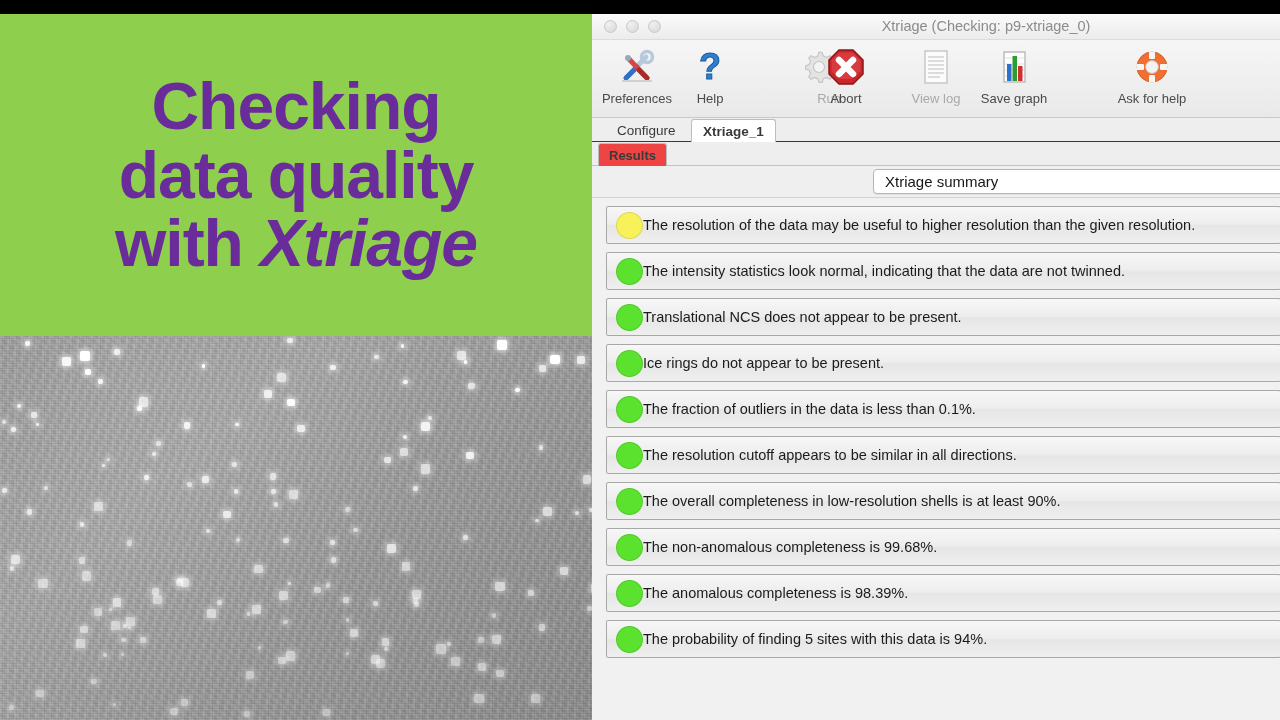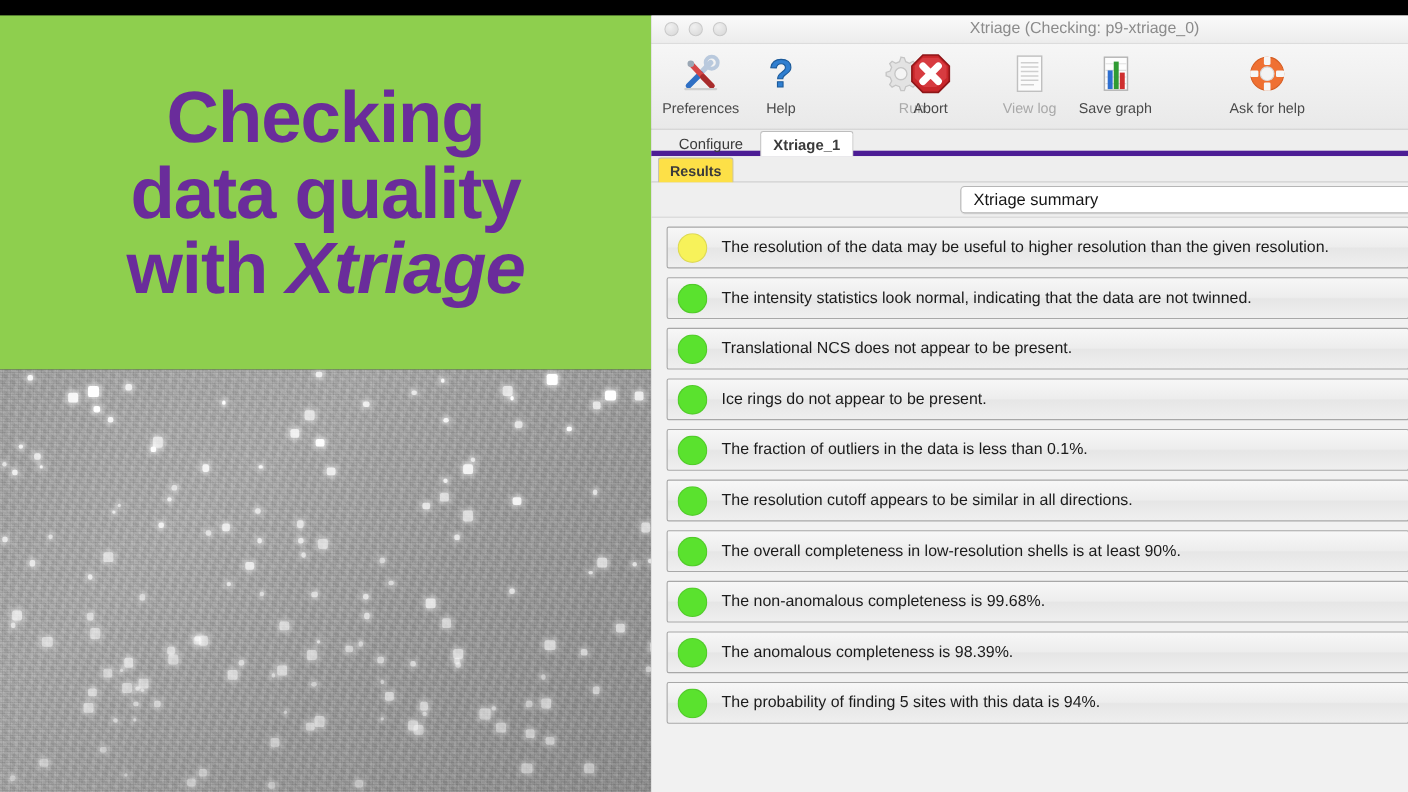--- a/index.html
+++ b/index.html
@@ -114,7 +114,7 @@
     position: relative;
     height: 24px;
     background: #eeeeee;
-    border-bottom: 5px solid #4c1d95;
+    border-bottom: 1px solid #4c1d95;
     padding-left: 14px;
   }
   .tab {

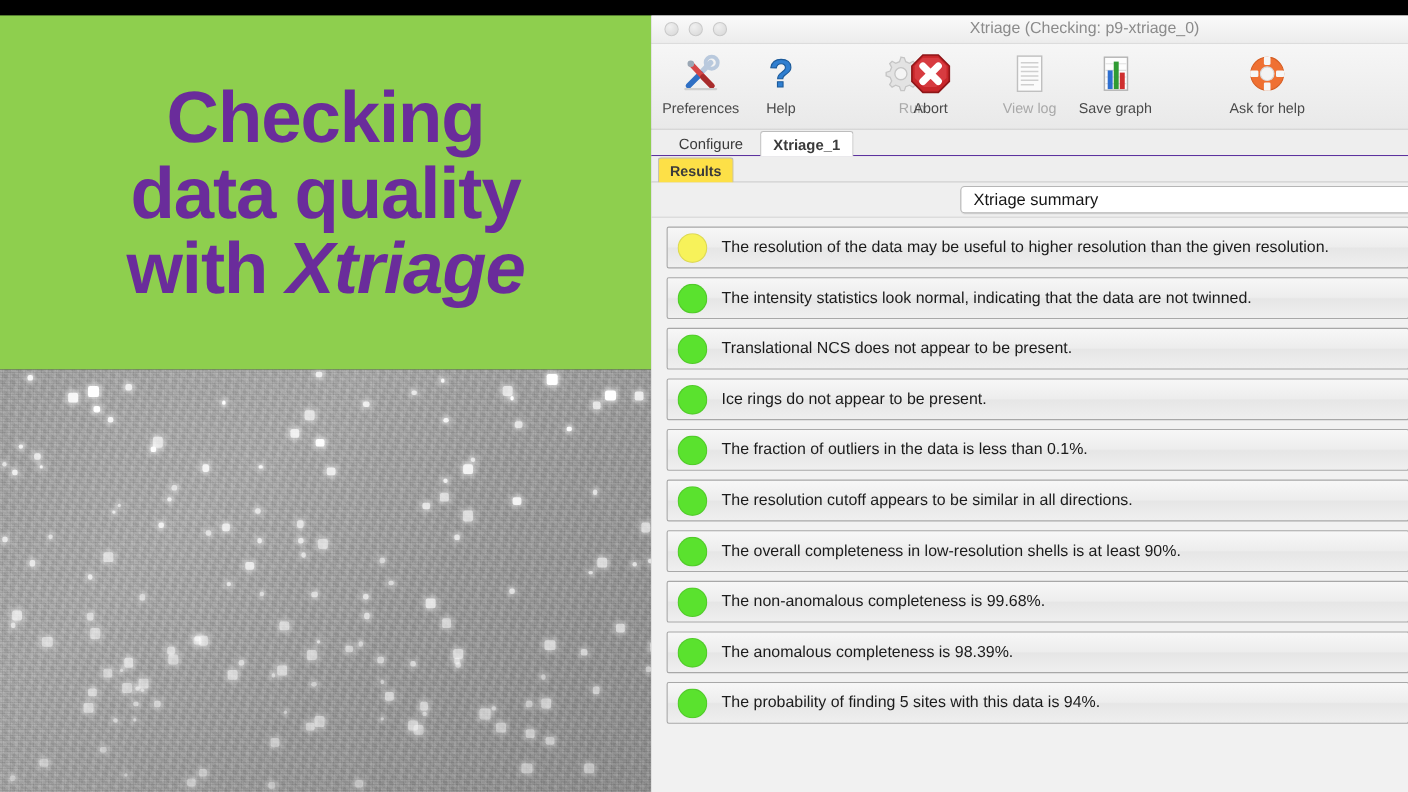--- a/index.html
+++ b/index.html
@@ -148,7 +148,7 @@
     color: #3a3a3a;
   }
   .subtab.active {
-    background: #fde047;
+    background: #ef4444;
     border: 1px solid #bdbdbd;
     border-bottom: none;
     border-radius: 3px 3px 0 0;

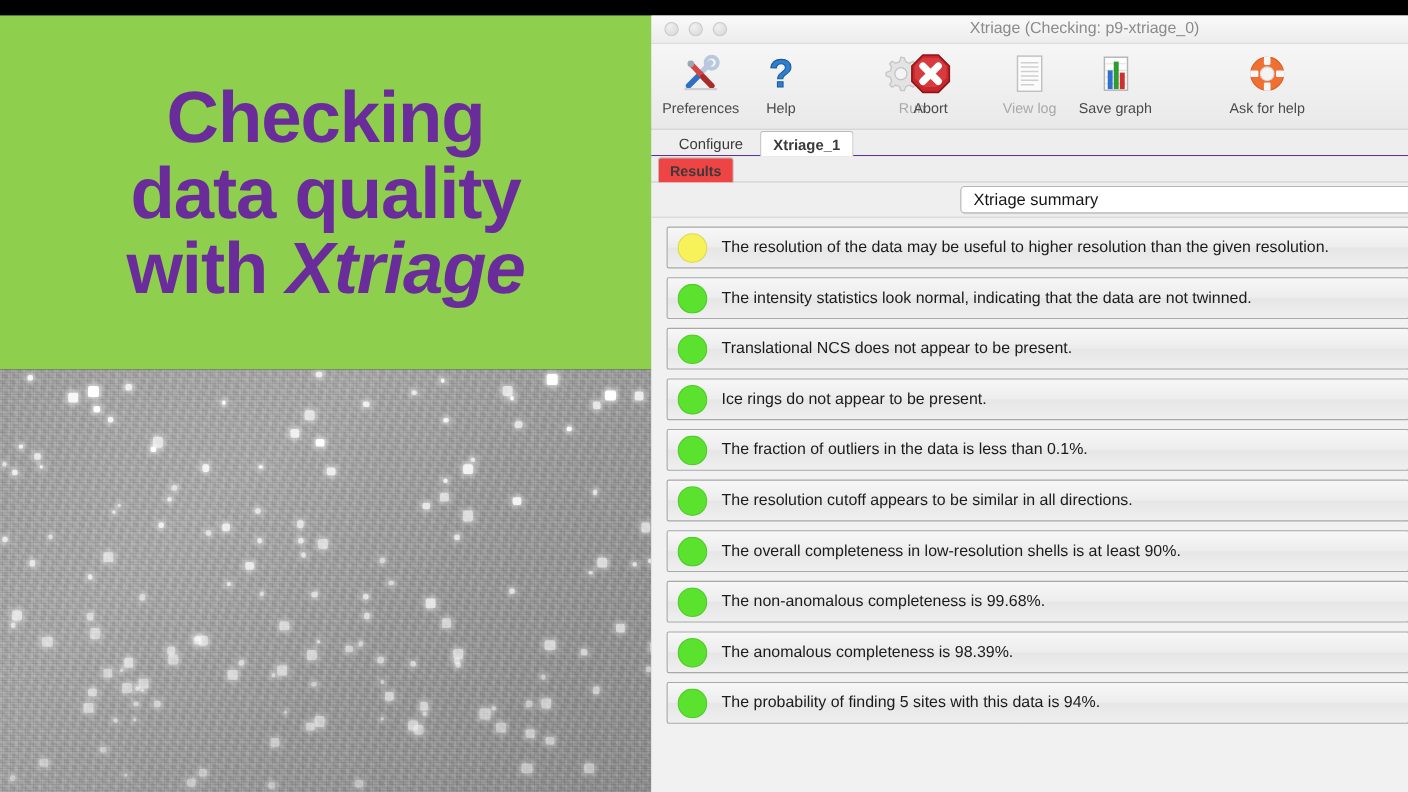--- a/index.html
+++ b/index.html
@@ -200,7 +200,6 @@
     border: 1px solid rgba(0,0,0,.10);
   }
   .result-text {
-    margin-left: 13px;
     font-size: 14.5px;
     color: #1b1b1b;
     white-space: nowrap;

